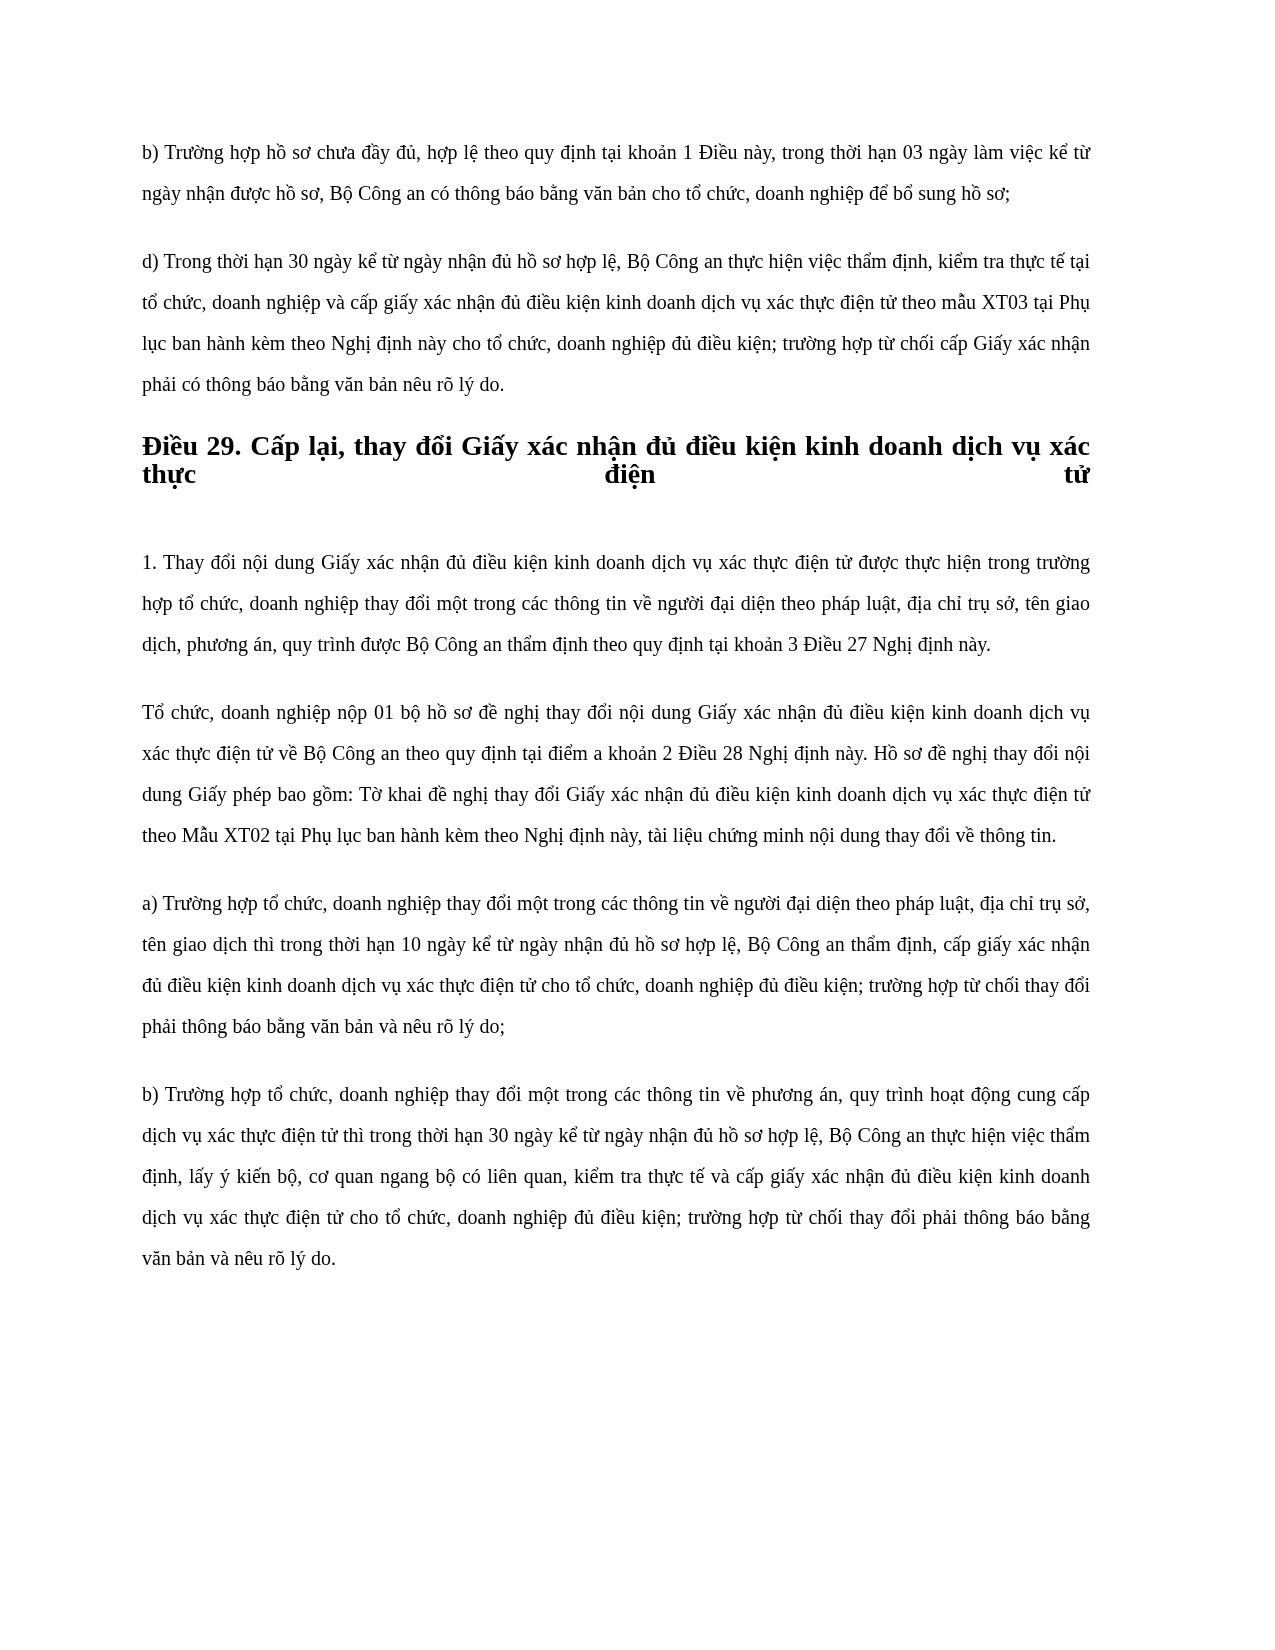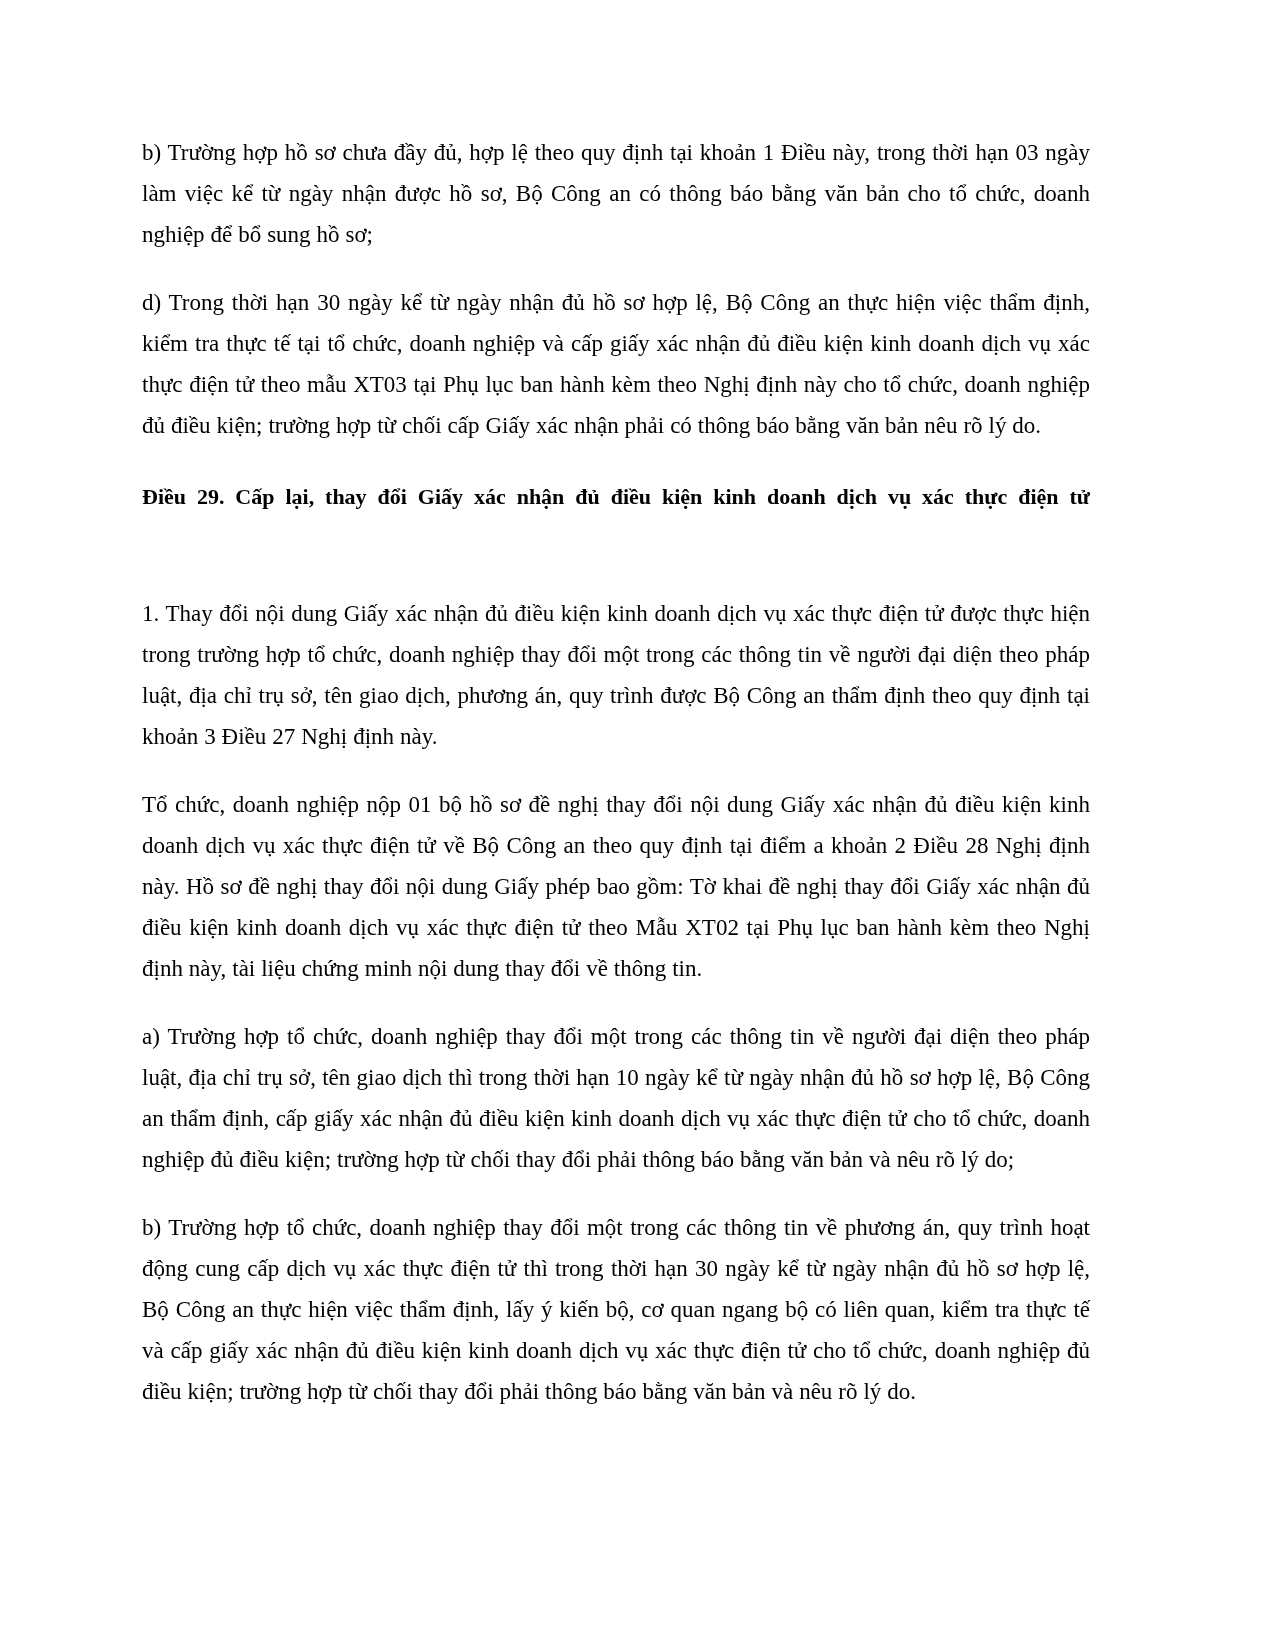--- a/index.html
+++ b/index.html
@@ -27,7 +27,7 @@
   }
   p.para {
     margin: 0 0 27px 0;
-    font-size: 23px;
+    font-size: 20px;
     line-height: 41px;
     text-align: justify;
     text-justify: inter-word;

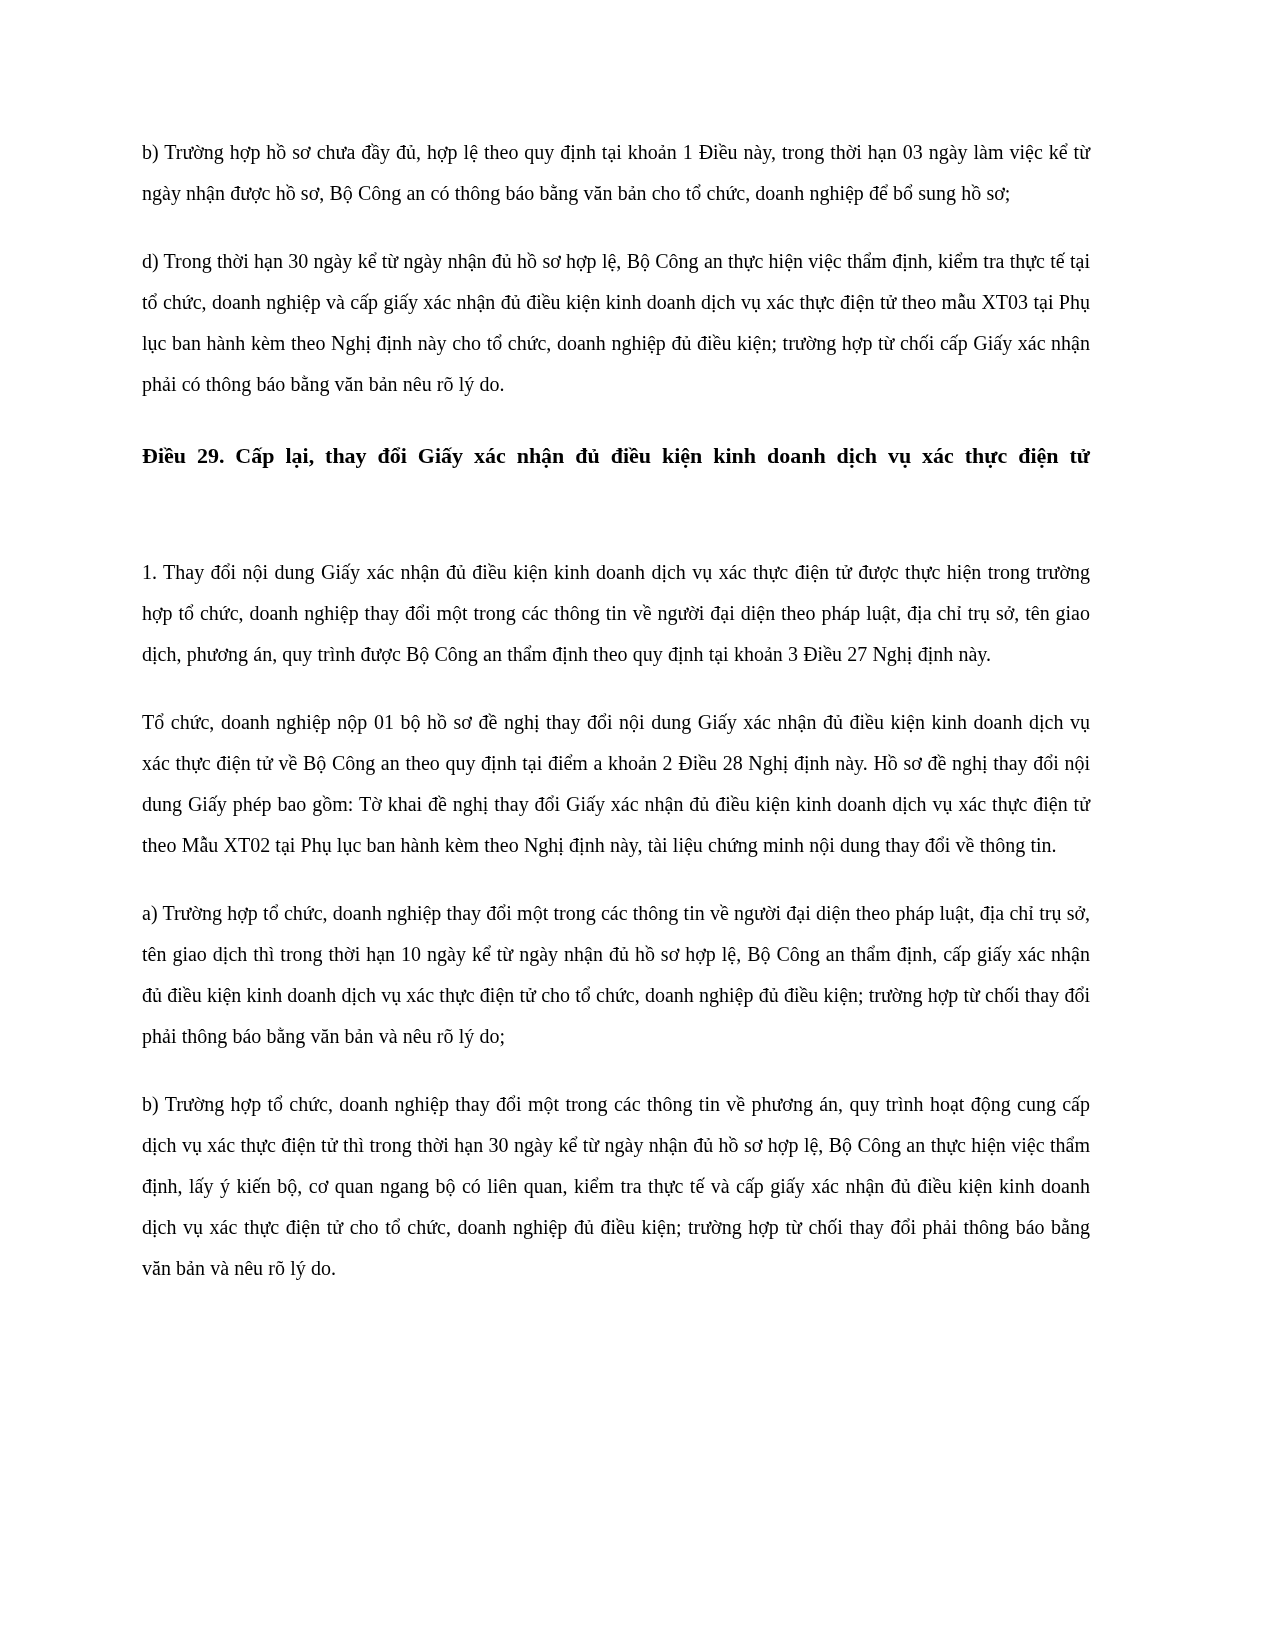--- a/index.html
+++ b/index.html
@@ -39,8 +39,8 @@
   }
   h2.heading {
     margin: 0 0 26px 0;
-    font-size: 22px;
-    line-height: 47px;
+    font-size: 28px;
+    line-height: 28px;
     font-weight: bold;
     text-align: justify;
     text-justify: inter-word;

